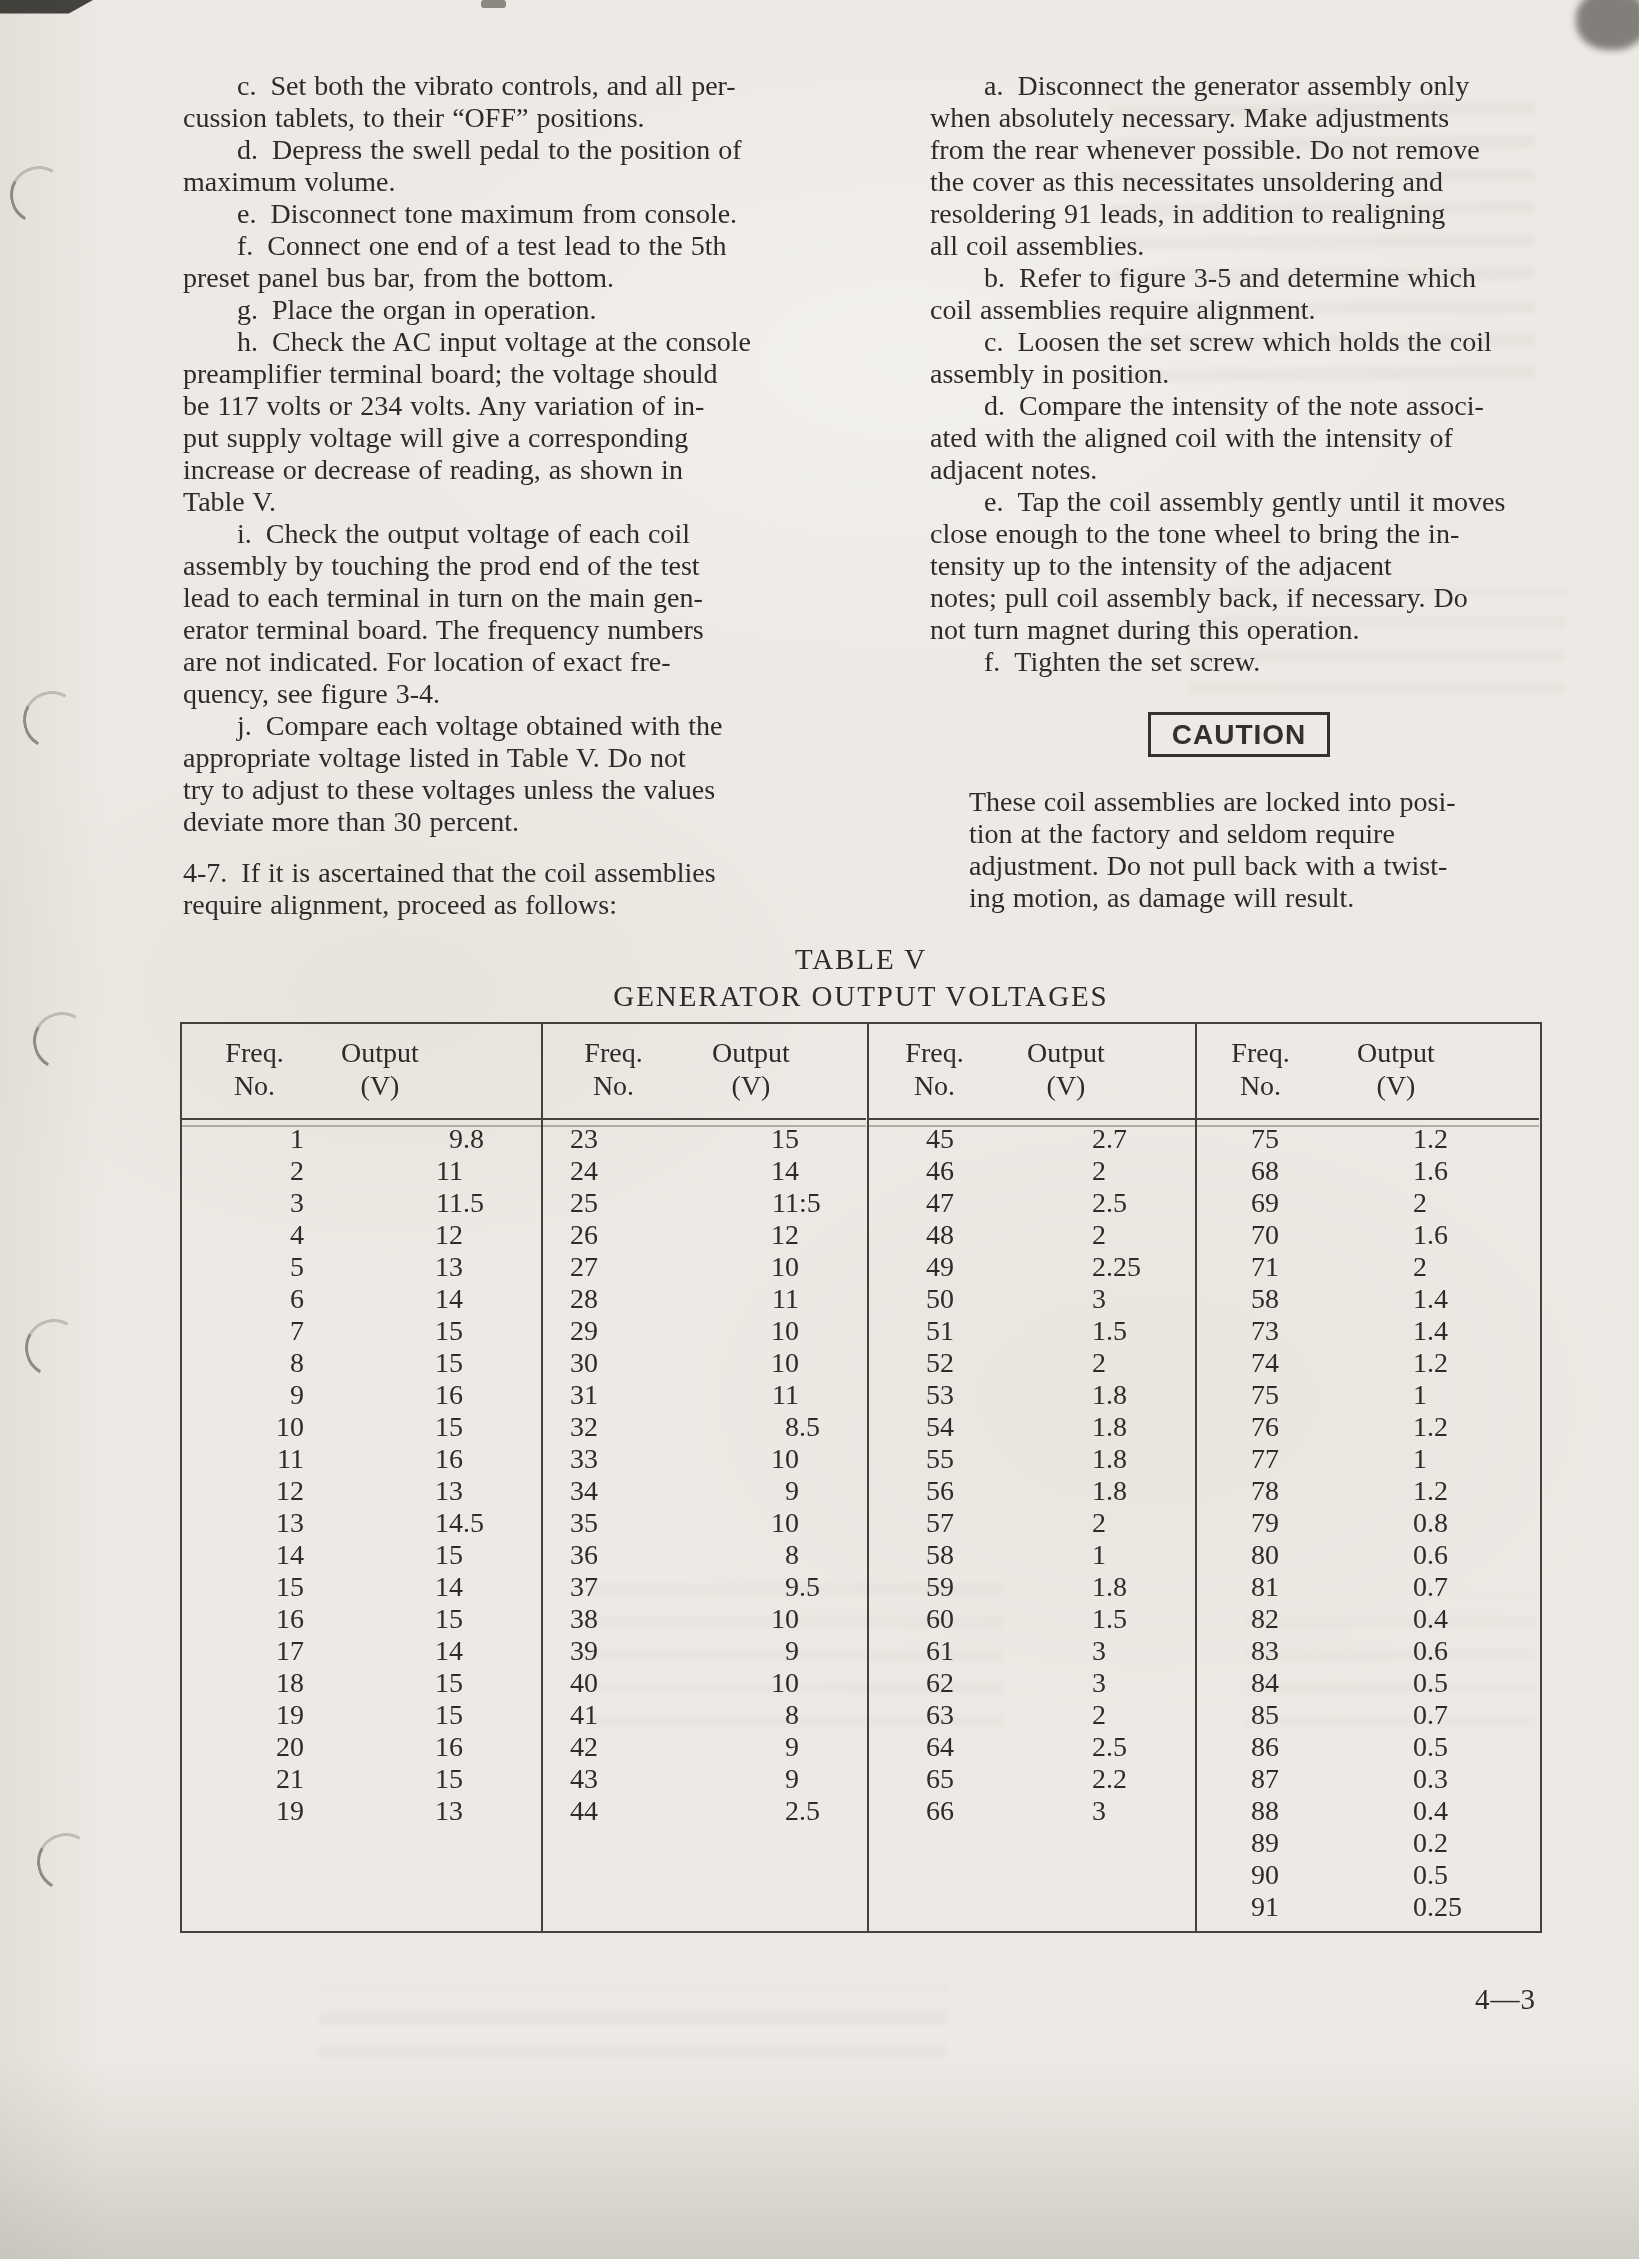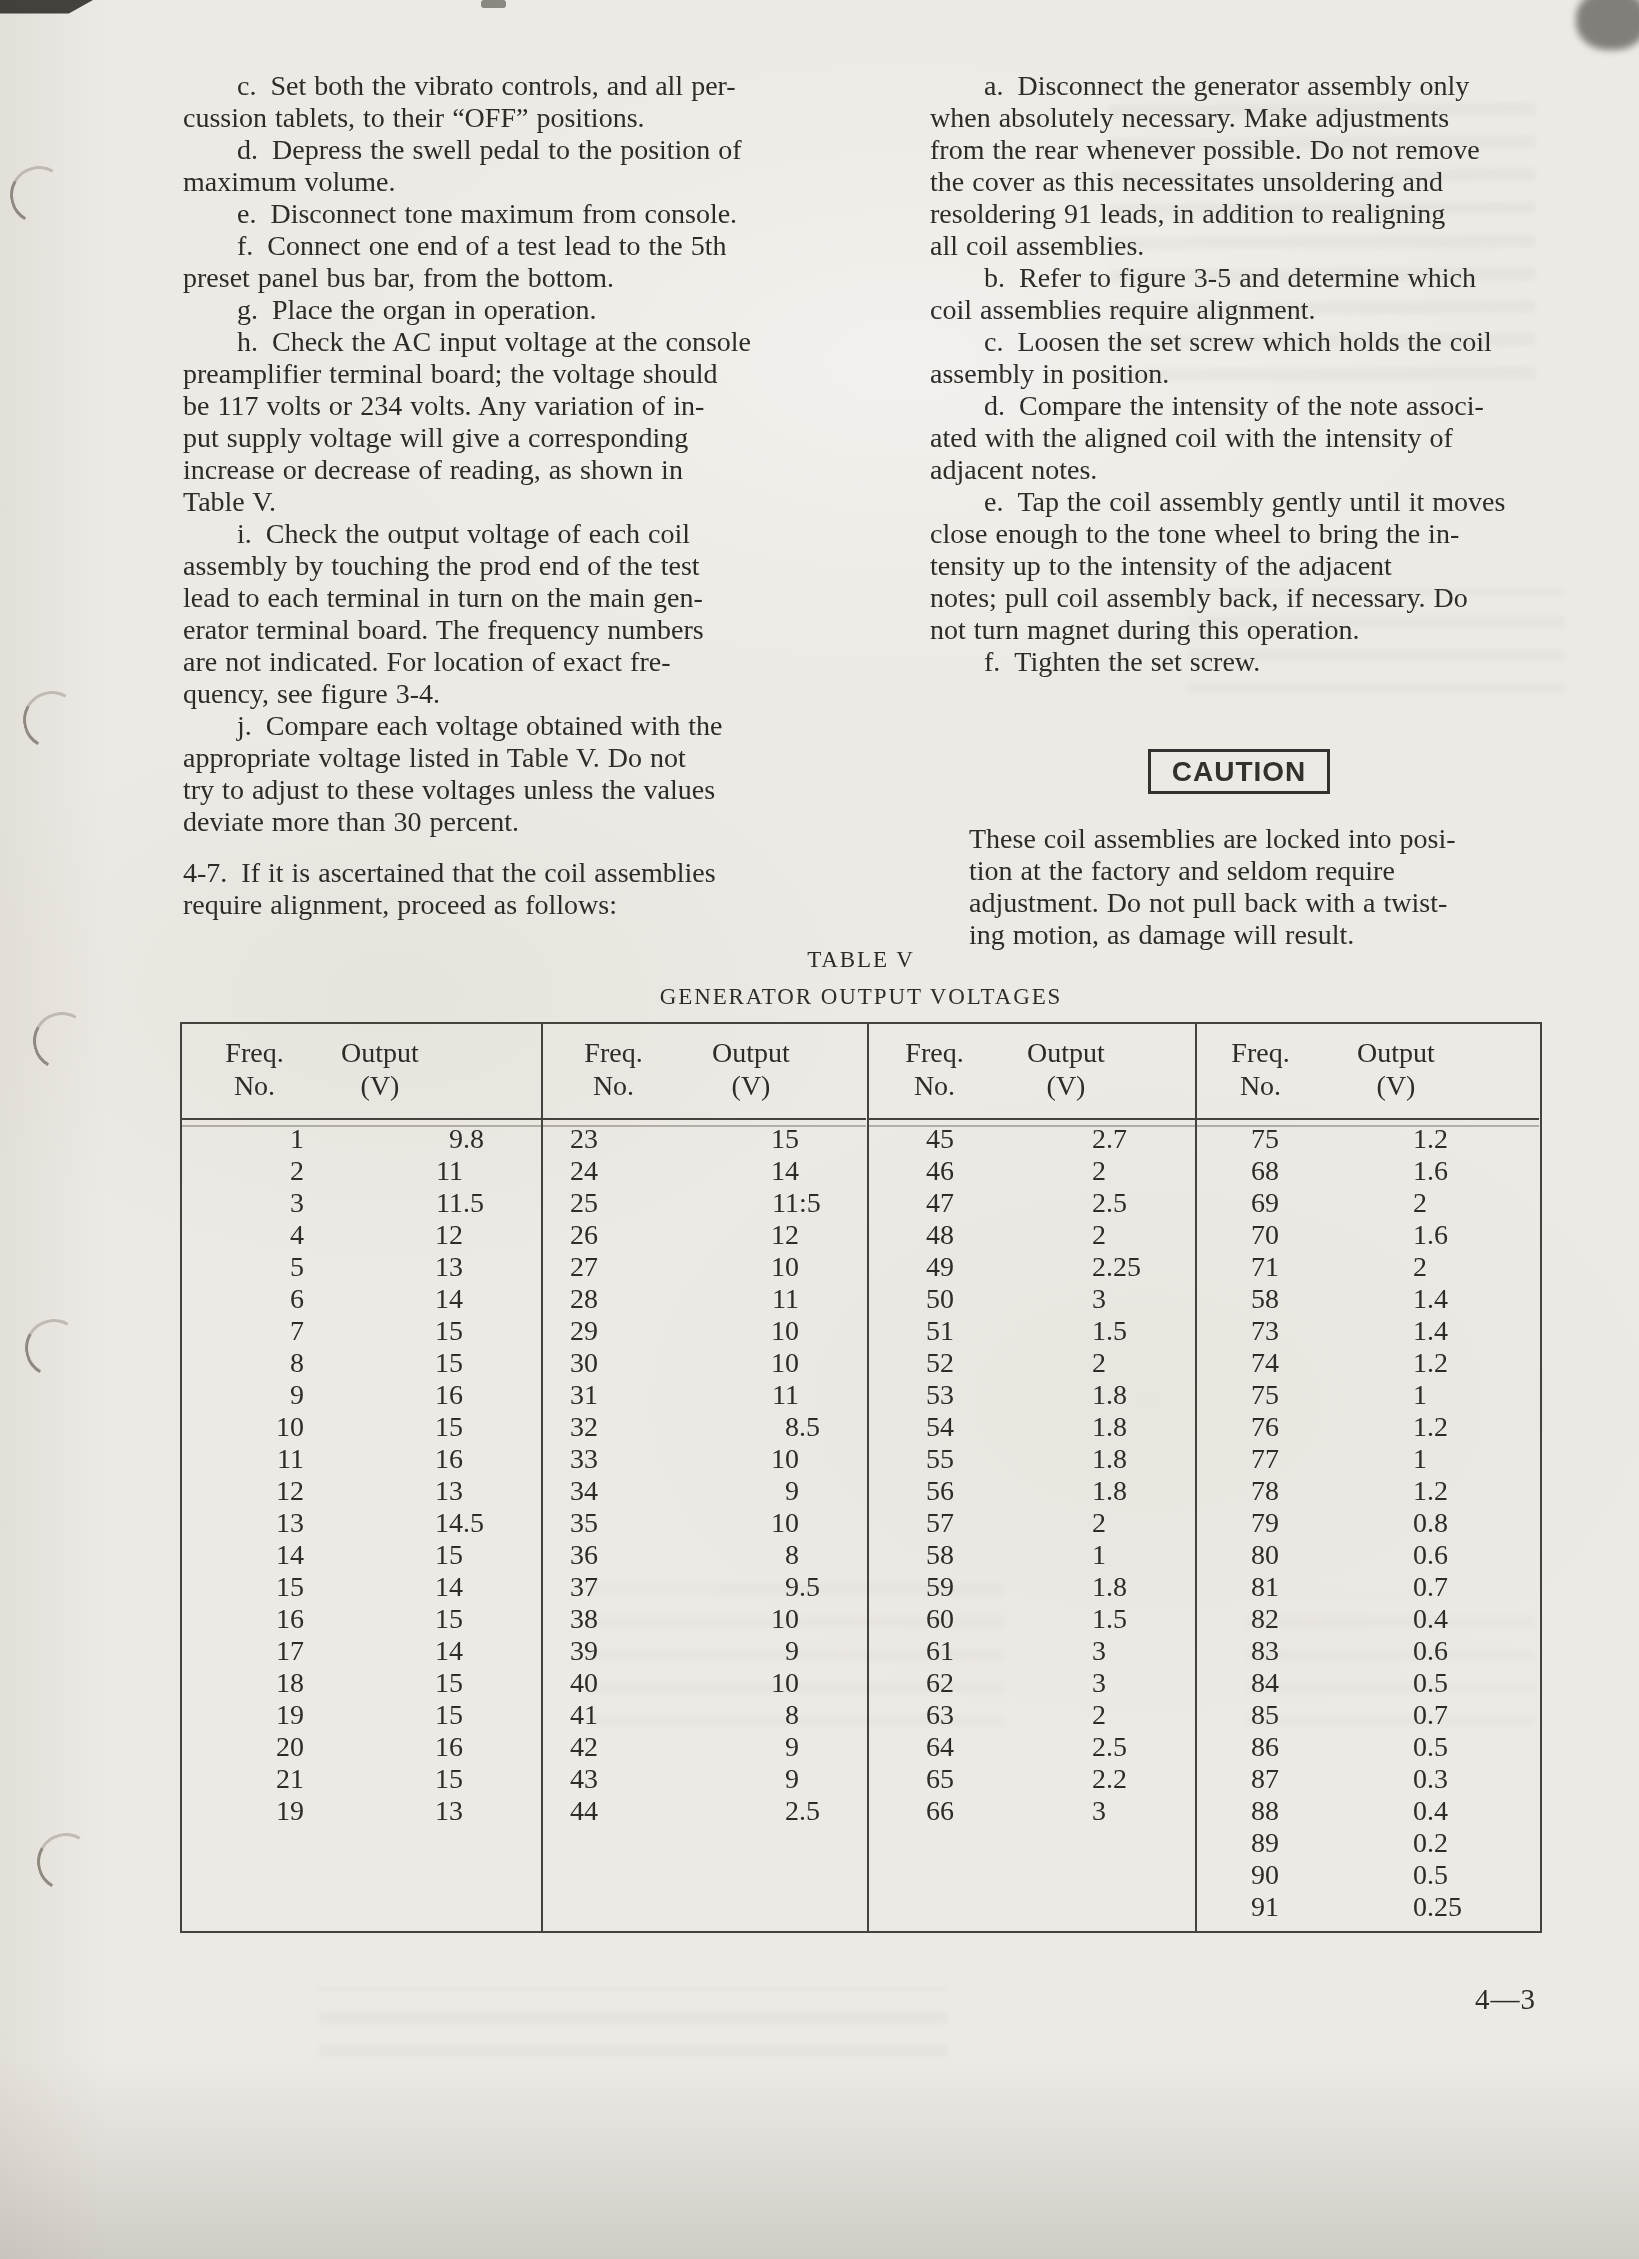--- a/index.html
+++ b/index.html
@@ -54,7 +54,7 @@
   p.item.gap-before{margin-top:19px;}
 
   .caution-box{
-    width:fit-content;margin:71px auto 29px;transform:translateX(-29px);
+    width:fit-content;margin:34px auto 29px;transform:translateX(-29px);
     border:3.9px solid #343230;padding:0 21px;text-align:center;
     font-family:"Liberation Sans","DejaVu Sans",sans-serif;font-weight:bold;
     font-size:28px;line-height:39px;letter-spacing:1px;color:#34312d;

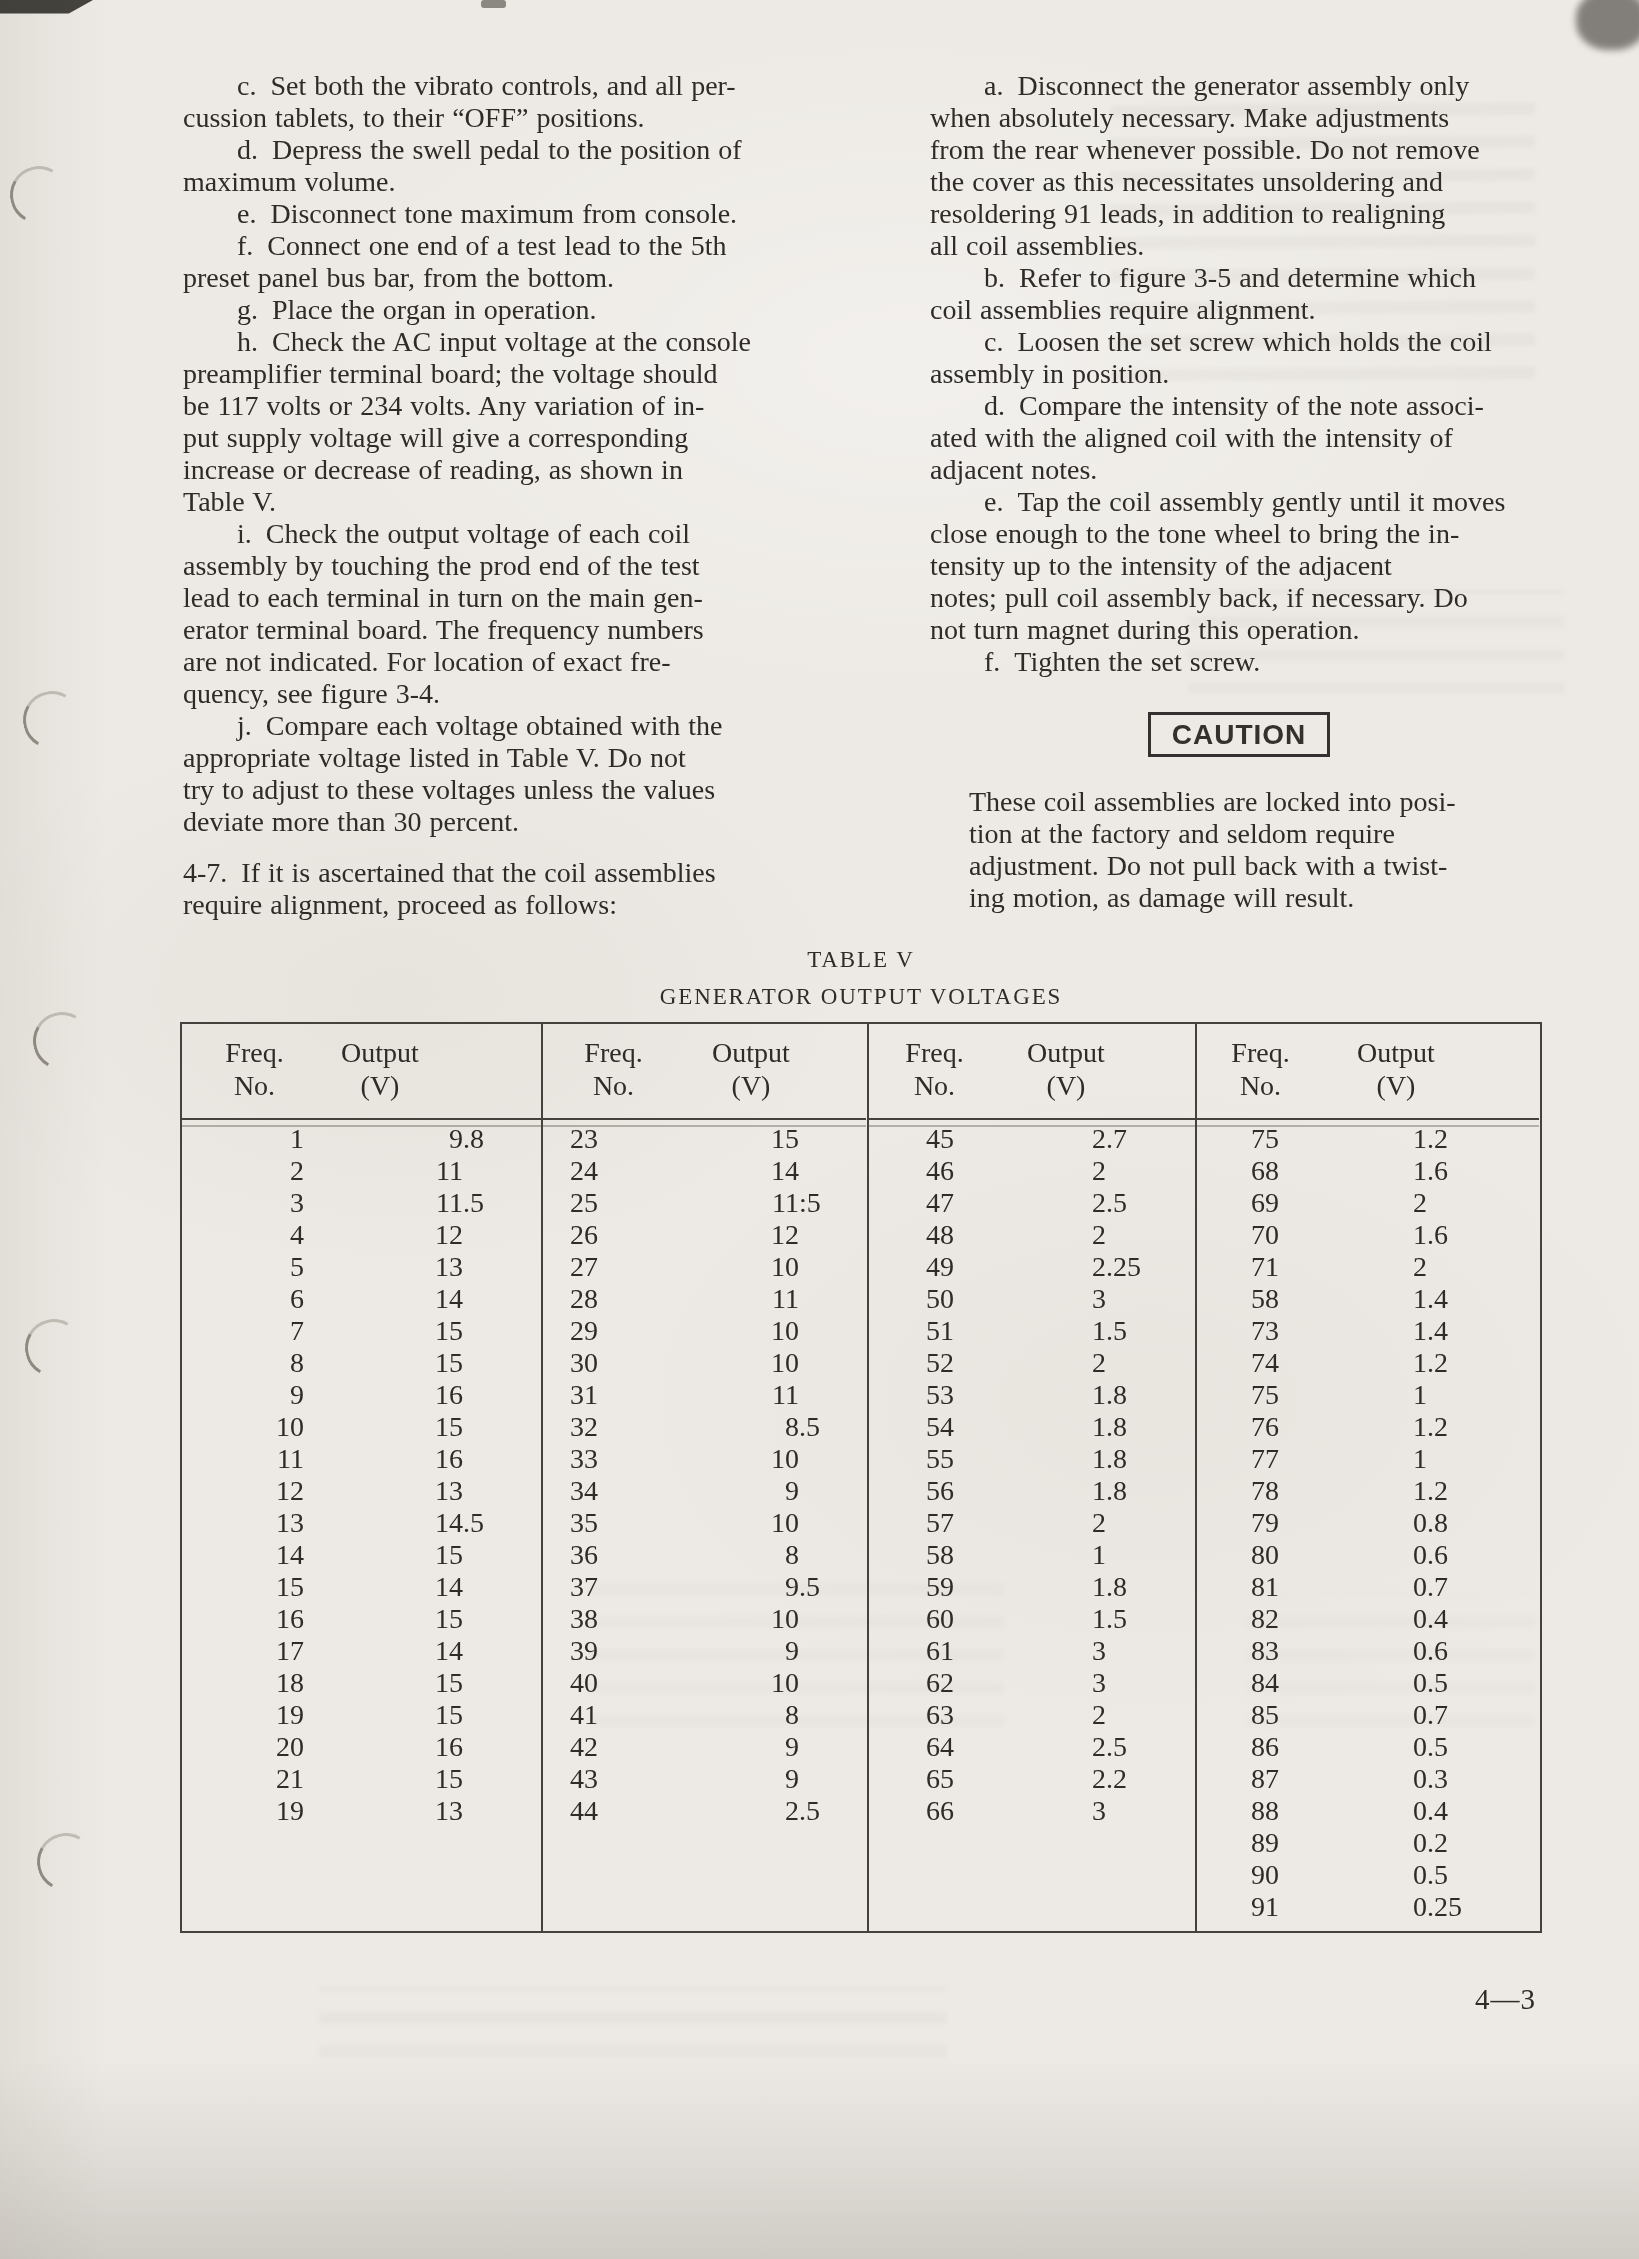--- a/index.html
+++ b/index.html
@@ -63,7 +63,7 @@
 
   .table-title{
     position:absolute;left:180px;width:1362px;top:941px;text-align:center;
-    font-size:23px;line-height:37px;letter-spacing:1.9px;
+    font-size:29px;line-height:37px;letter-spacing:1.9px;
   }
 
   .table-wrap{

